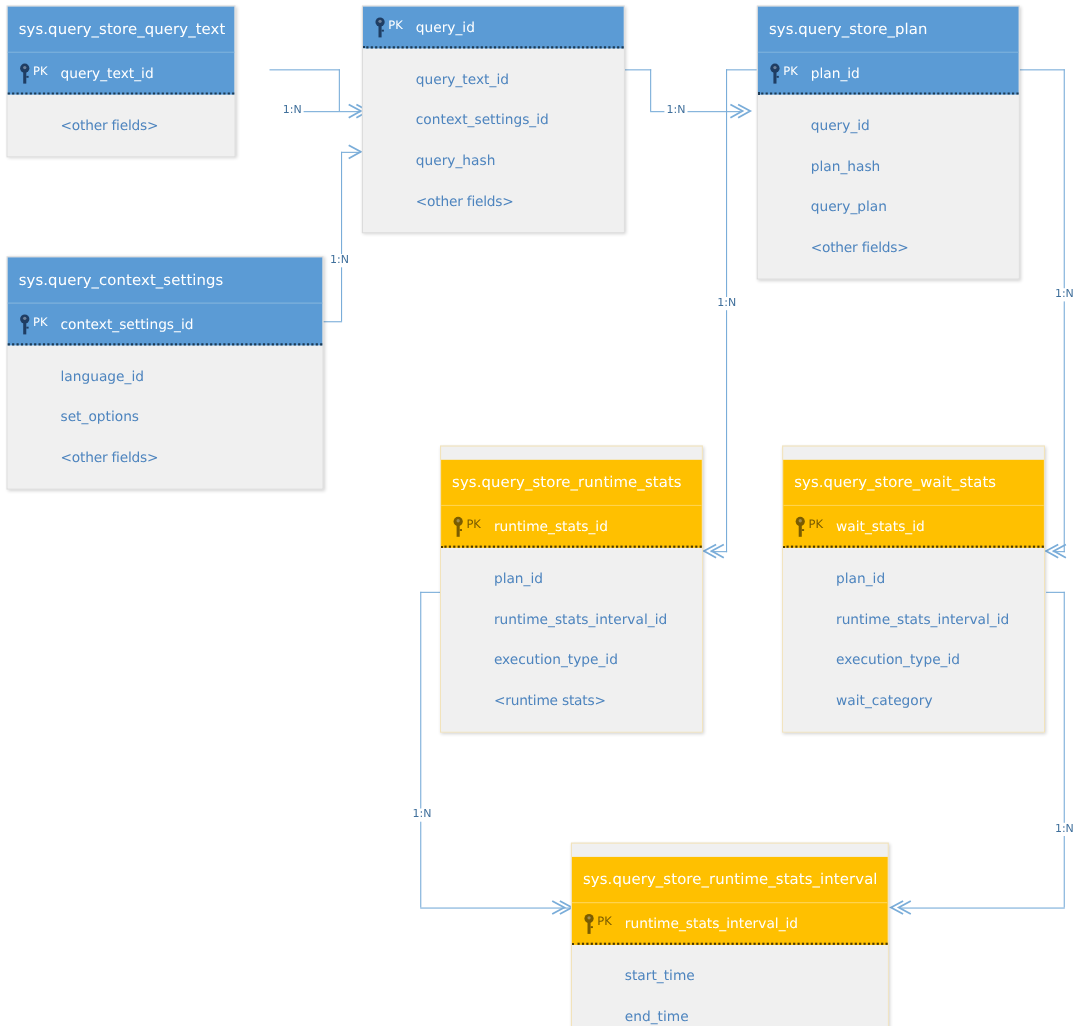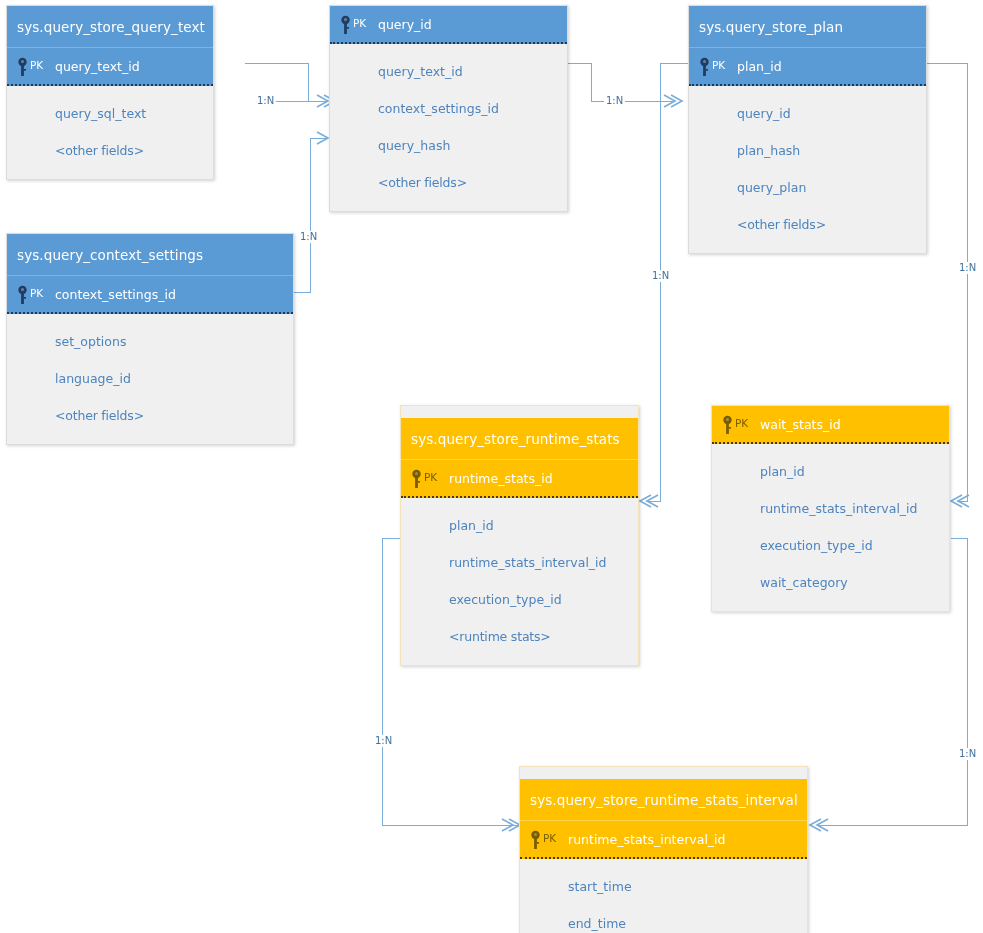--- a/index.html
+++ b/index.html
@@ -210,7 +210,6 @@
       <span class="pk-name">query_text_id</span>
     </div>
     <div class="entity-body">
-      <div class="field-row">query_sql_text</div>
       <div class="field-row meta">&lt;other fields&gt;</div>
     </div>
   </div>

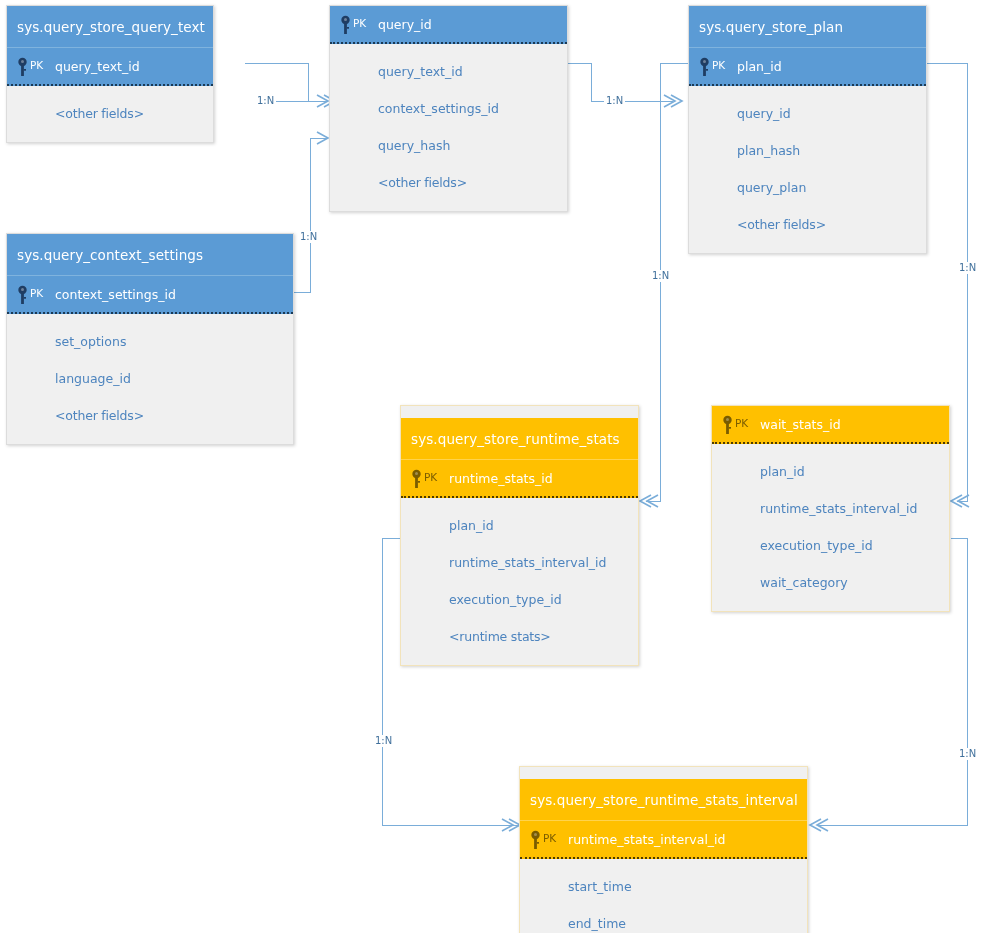--- a/index.html
+++ b/index.html
@@ -272,8 +272,8 @@
       <span class="pk-name">context_settings_id</span>
     </div>
     <div class="entity-body">
+      <div class="field-row">language_id</div>
       <div class="field-row">set_options</div>
-      <div class="field-row">language_id</div>
       <div class="field-row meta">&lt;other fields&gt;</div>
     </div>
   </div>

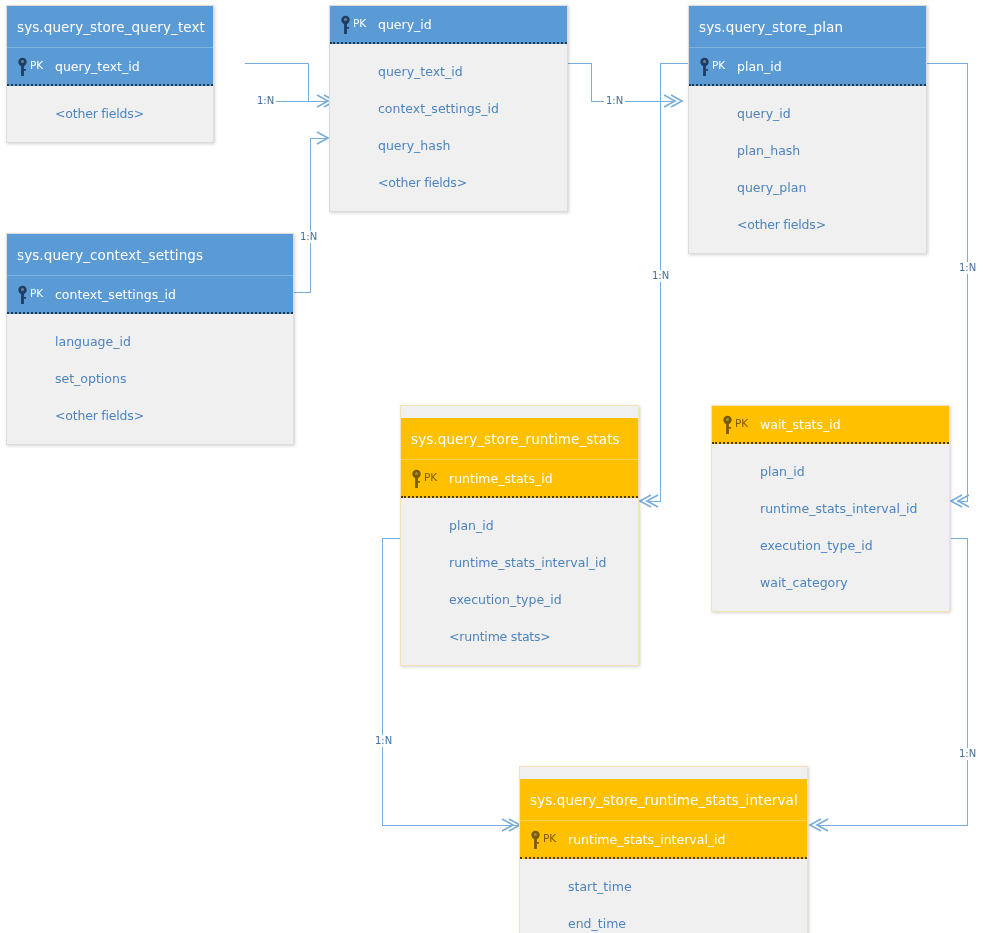--- a/index.html
+++ b/index.html
@@ -301,6 +301,7 @@
   </div>
 
   <div class="entity theme-orange" style="left:711px; top:405px; width:239px;">
+    <div class="entity-title">sys.query_store_wait_stats</div>
     <div class="entity-pk">
       <span class="pk-cell">
         <svg class="key-icon" viewBox="0 0 12 20">

